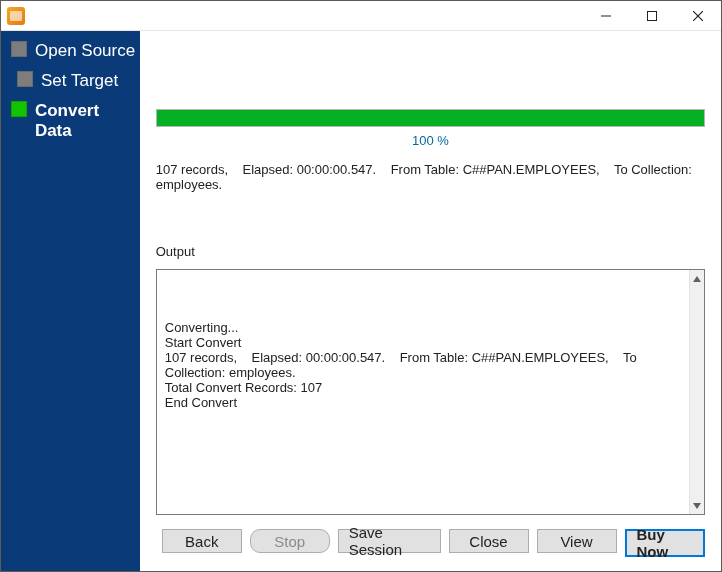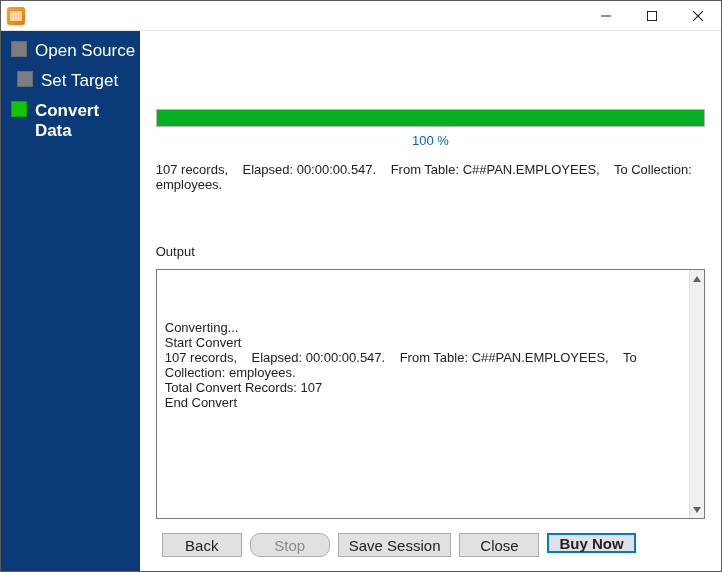--- a/index.html
+++ b/index.html
@@ -213,6 +213,7 @@
         <div class="btn disabled">Stop</div>
         <div class="btn">Save Session</div>
         <div class="btn">Close</div>
+        <div class="btn">View</div>
         <div class="btn highlight">Buy Now</div>
       </div>
     </div>

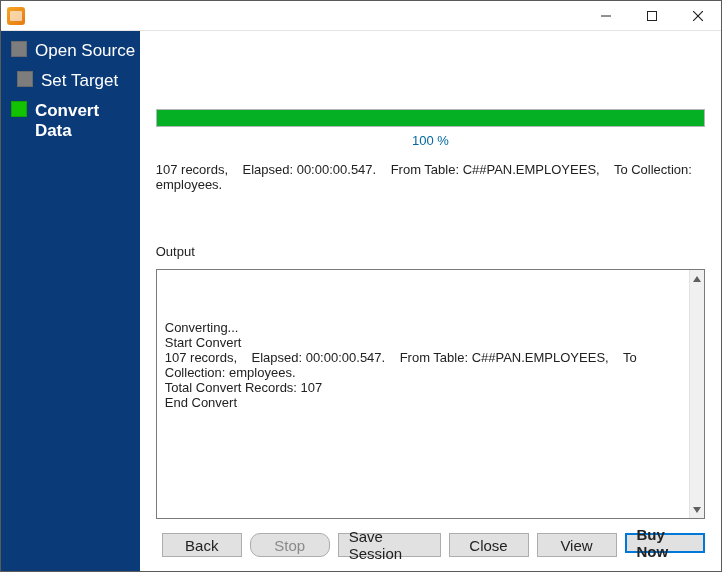--- a/index.html
+++ b/index.html
@@ -125,7 +125,7 @@
     cursor: default;
   }
   .btn.disabled { color: #8a8a8a; border-radius: 10px; }
-  .btn.highlight { border: 2px solid #0078d7; background: #e1e1e1; font-weight: bold; height: 20px; }
+  .btn.highlight { border: 2px solid #0078d7; background: #e1e1e1; font-weight: bold; height: 28px; }
 </style>
 </head>
 <body>

